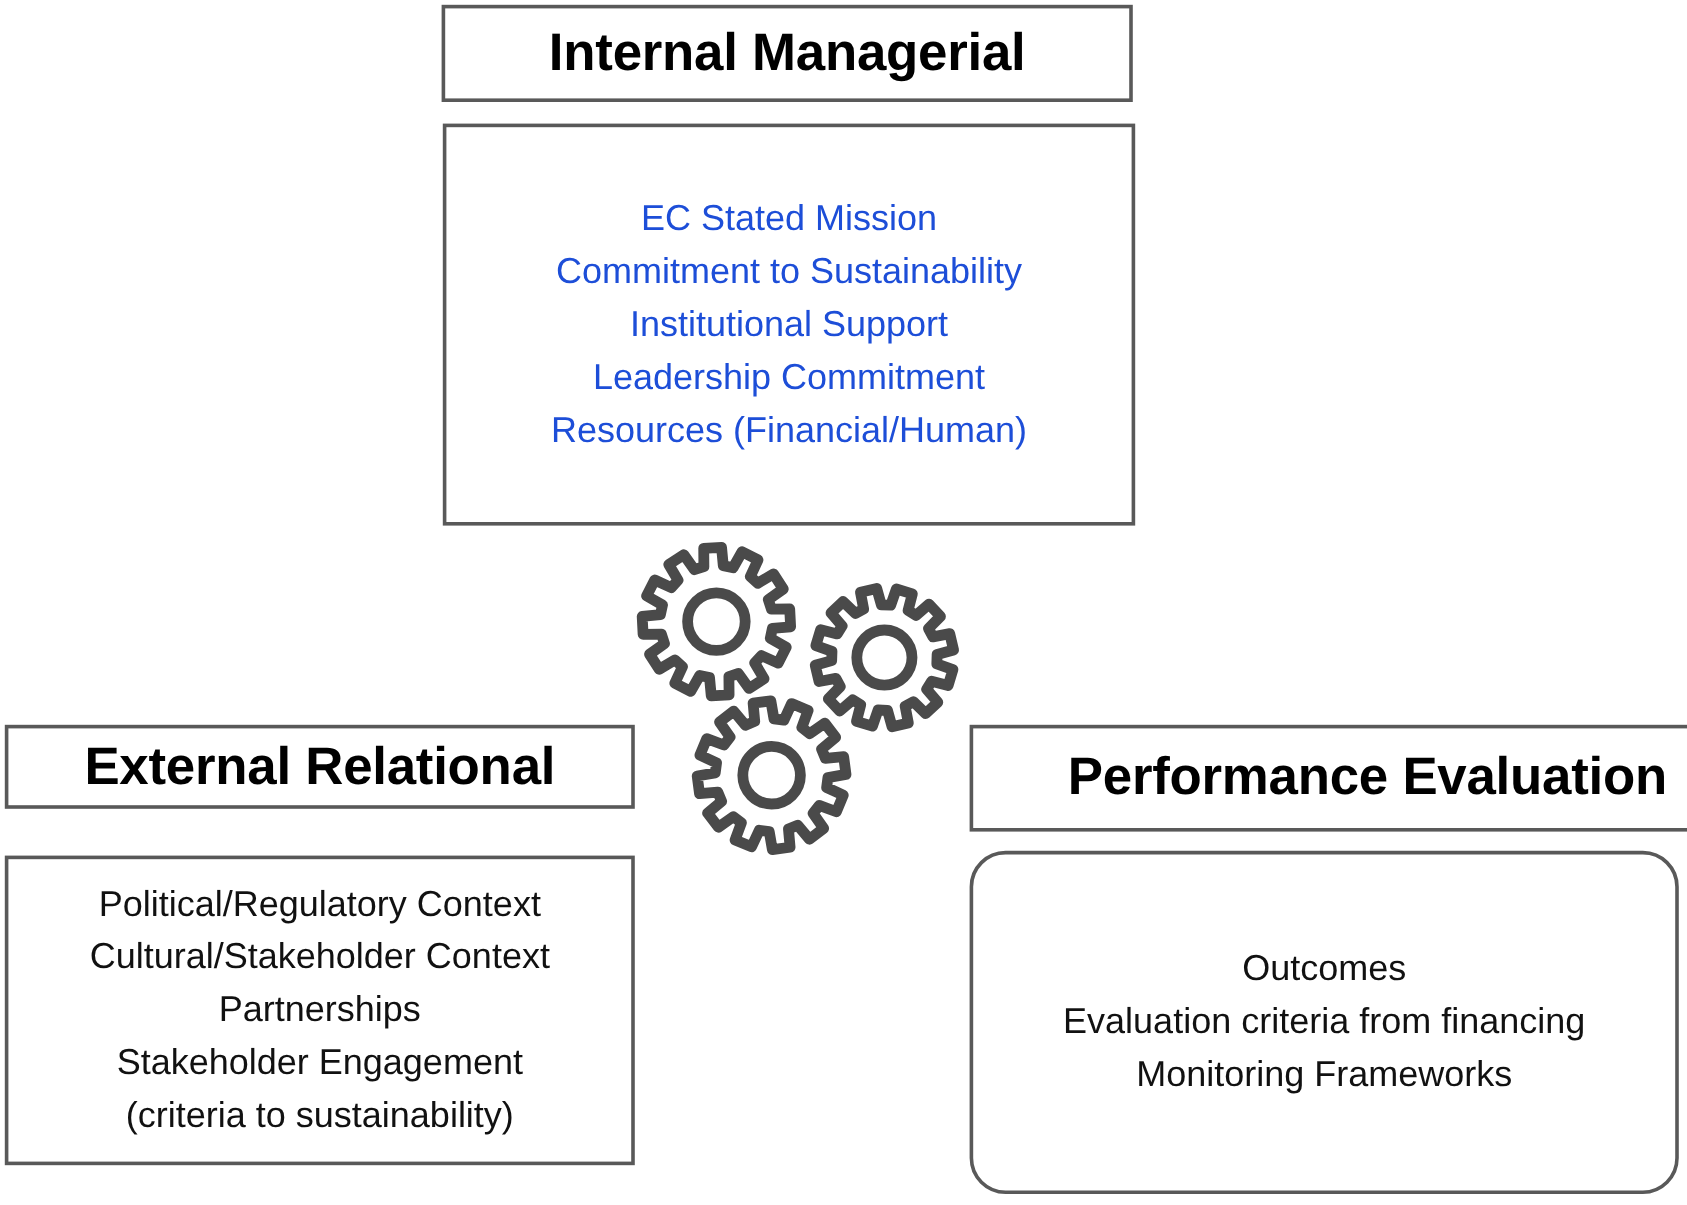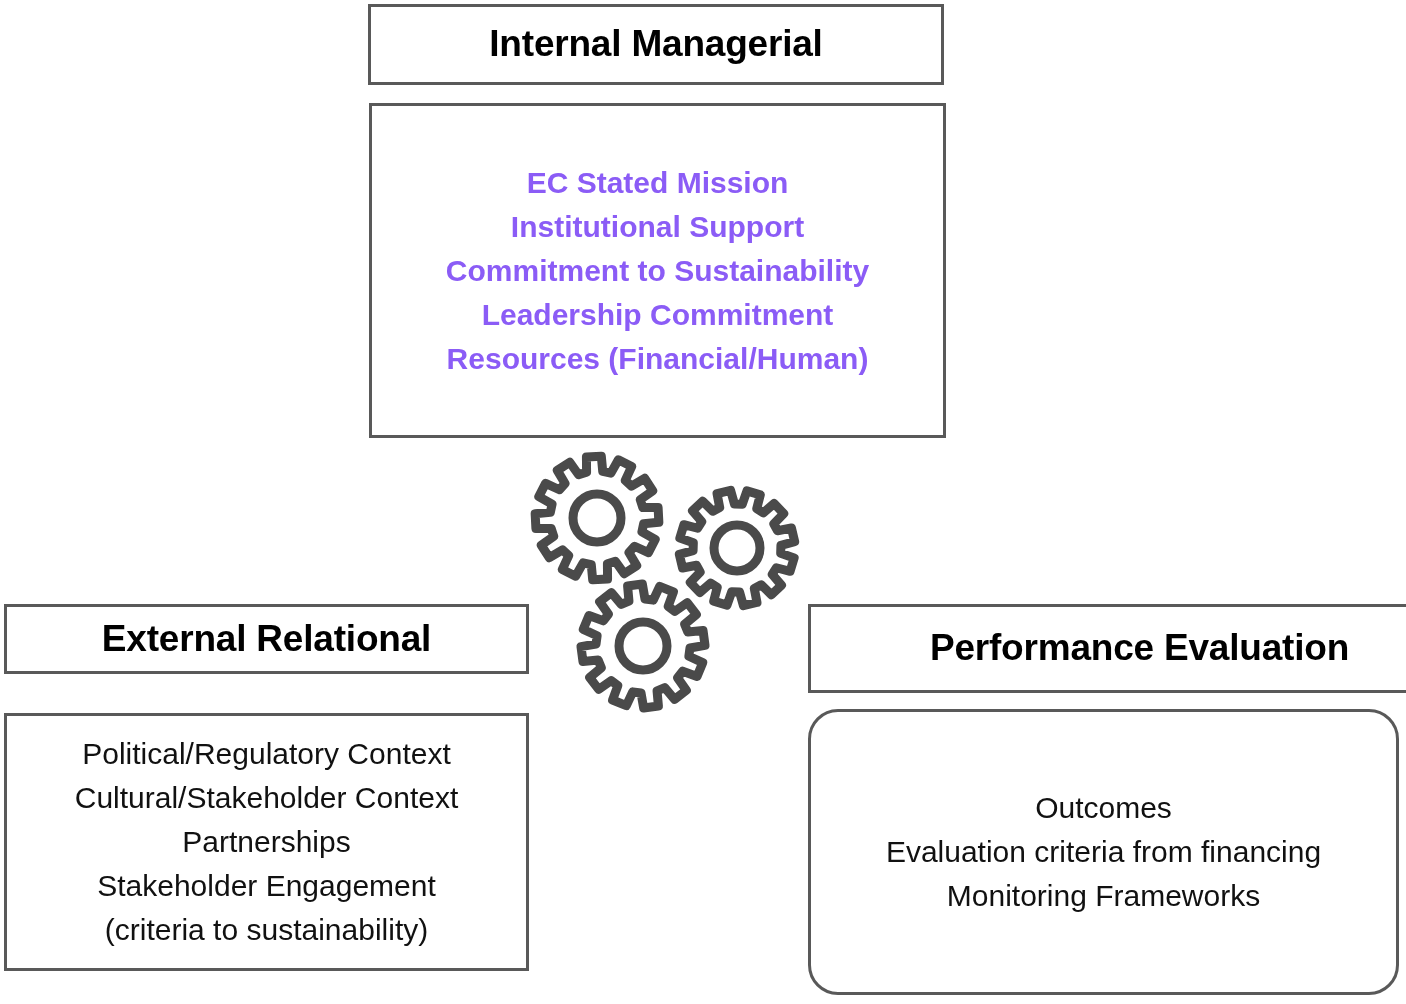--- a/index.html
+++ b/index.html
@@ -31,7 +31,7 @@
     justify-content: center;
   }
   .header-label {
-    font-size: 37px;
+    font-size: 44px;
     font-weight: bold;
     letter-spacing: -0.2px;
     color: #000000;

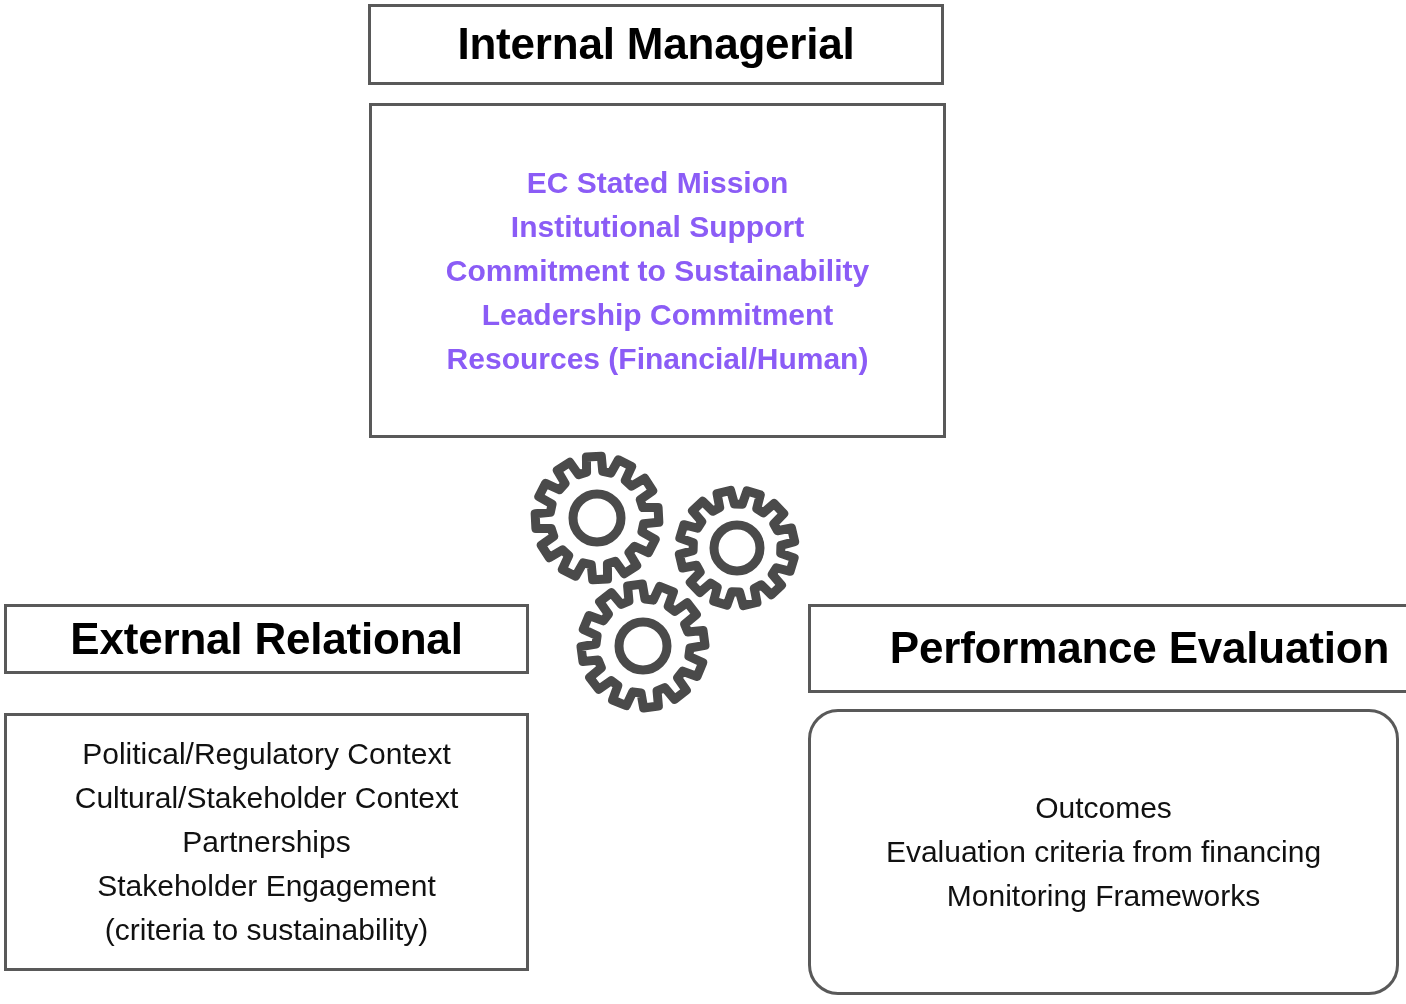--- a/index.html
+++ b/index.html
@@ -91,7 +91,7 @@
   </div>
 
   <div class="box content-box" id="im-content" style="border-color: rgb(89, 89, 89);">
-    <div class="content-list" style="color: #8b5cf6; font-weight: bold;">
+    <div class="content-list" style="color: #1d4ed8;">
       <span class="content-line">EC Stated Mission</span>
       <span class="content-line">Institutional Support</span>
       <span class="content-line">Commitment to Sustainability</span>

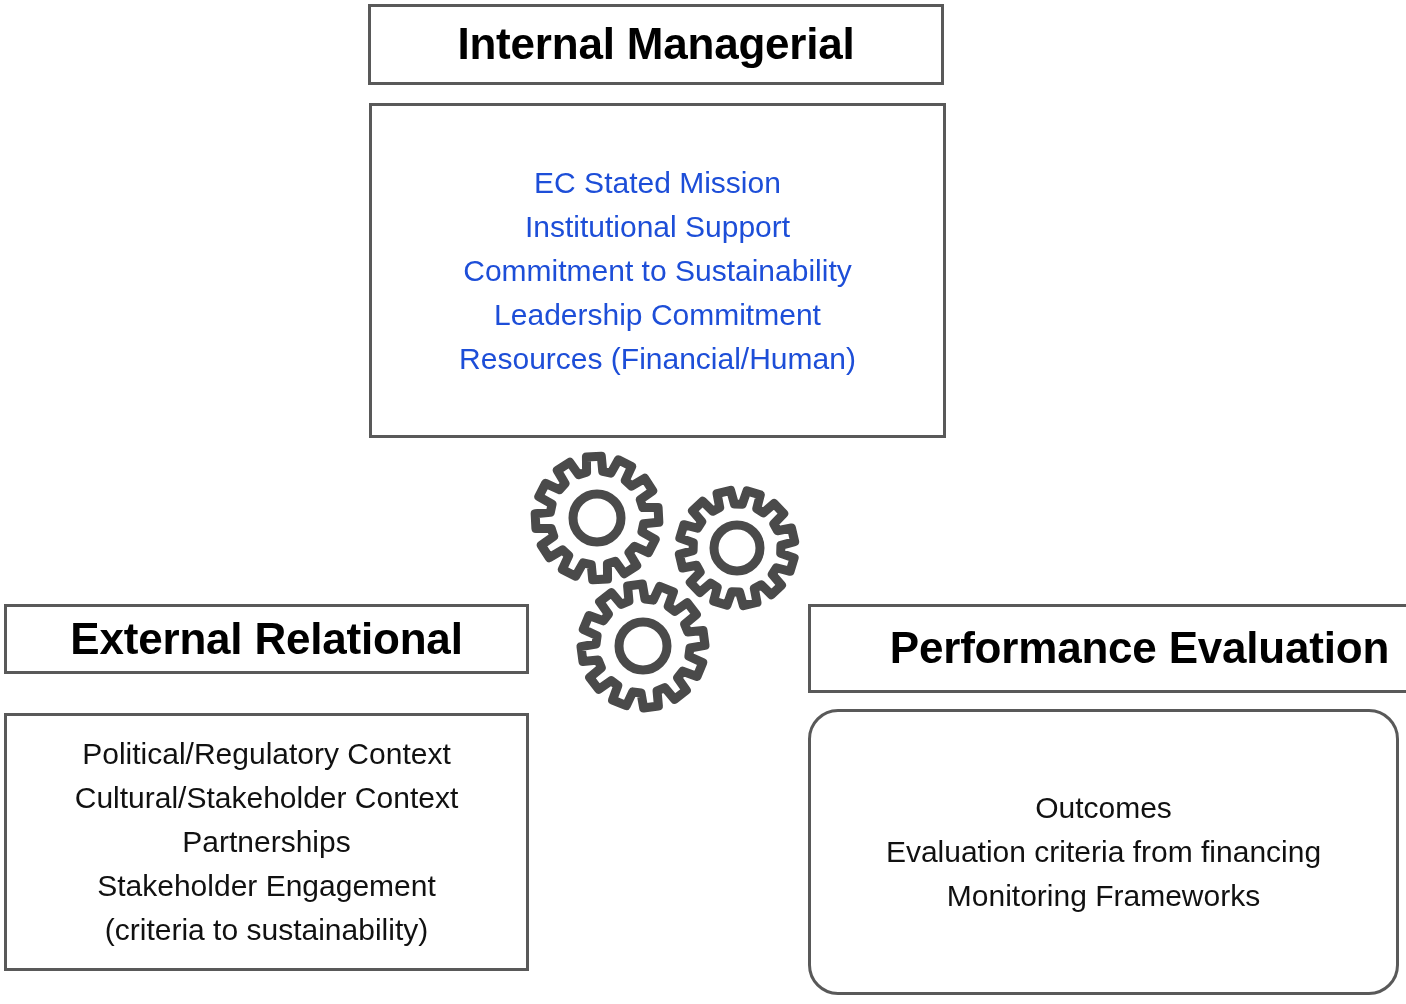--- a/index.html
+++ b/index.html
@@ -93,8 +93,8 @@
   <div class="box content-box" id="im-content" style="border-color: rgb(89, 89, 89);">
     <div class="content-list" style="color: #1d4ed8;">
       <span class="content-line">EC Stated Mission</span>
+      <span class="content-line">Commitment to Sustainability</span>
       <span class="content-line">Institutional Support</span>
-      <span class="content-line">Commitment to Sustainability</span>
       <span class="content-line">Leadership Commitment</span>
       <span class="content-line">Resources (Financial/Human)</span>
     </div>

